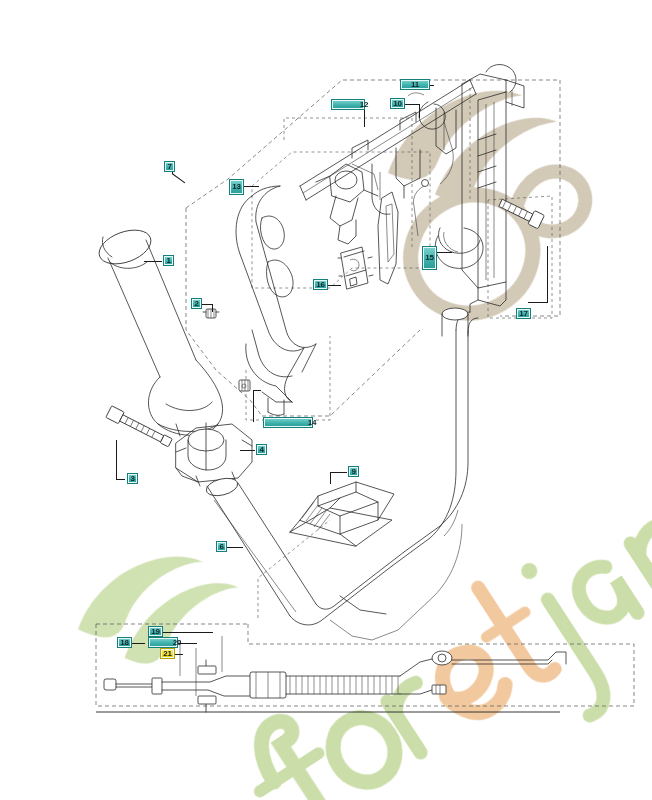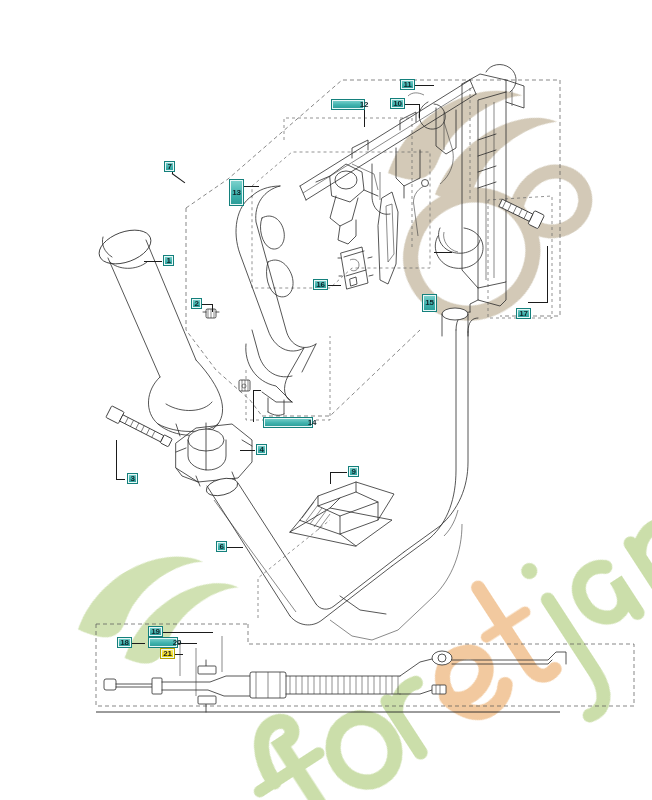--- a/index.html
+++ b/index.html
@@ -435,7 +435,7 @@
       <div class="callout teal" style="left: 164px; top: 161px; width: 11px; height: 11px;">7</div>
       <div class="callout teal" style="left: 348px; top: 466px; width: 11px; height: 11px;">9</div>
       <div class="callout teal" style="left: 390px; top: 98px; width: 15px; height: 11px;">10</div>
-      <div class="callout teal" style="left: 400px; top: 79px; width: 15px; height: 11px;">11</div>
+      <div class="callout teal" style="left: 400px; top: 79px; width: 30px; height: 11px;">11</div>
       <div class="callout teal" style="left: 331px; top: 99px; width: 15px; height: 11px; padding-left: 32px;">12</div>
       <div class="callout teal" style="left: 229px; top: 179px; width: 15px; height: 27px;">13</div>
       <div class="callout teal" style="left: 263px; top: 417px; width: 36px; height: 11px; padding-left: 48px;">14</div>

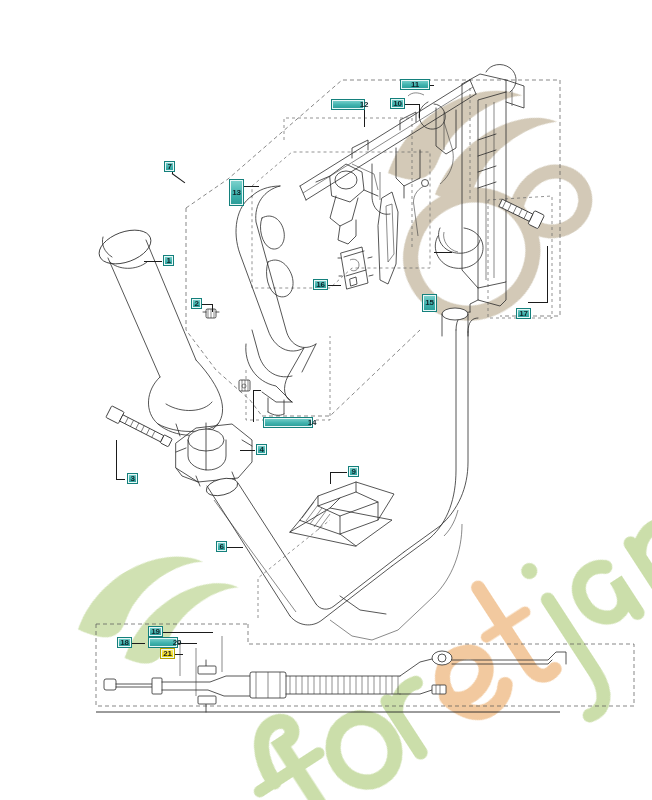--- a/index.html
+++ b/index.html
@@ -437,7 +437,7 @@
       <div class="callout teal" style="left: 390px; top: 98px; width: 15px; height: 11px;">10</div>
       <div class="callout teal" style="left: 400px; top: 79px; width: 30px; height: 11px;">11</div>
       <div class="callout teal" style="left: 331px; top: 99px; width: 15px; height: 11px; padding-left: 32px;">12</div>
-      <div class="callout teal" style="left: 229px; top: 179px; width: 15px; height: 27px;">13</div>
+      <div class="callout teal" style="left: 229px; top: 179px; width: 15px; height: 16px;">13</div>
       <div class="callout teal" style="left: 263px; top: 417px; width: 36px; height: 11px; padding-left: 48px;">14</div>
       <div class="callout teal" style="left: 422px; top: 246px; width: 15px; height: 18px; margin-top: 48px;">15</div>
       <div class="callout teal" style="left: 313px; top: 279px; width: 15px; height: 11px;">16</div>

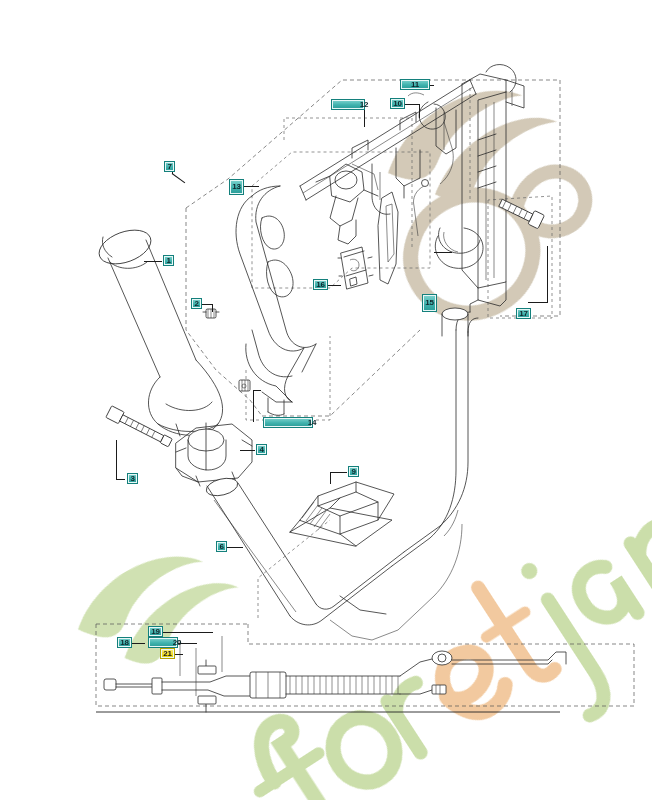--- a/index.html
+++ b/index.html
@@ -439,7 +439,7 @@
       <div class="callout teal" style="left: 331px; top: 99px; width: 15px; height: 11px; padding-left: 32px;">12</div>
       <div class="callout teal" style="left: 229px; top: 179px; width: 15px; height: 16px;">13</div>
       <div class="callout teal" style="left: 263px; top: 417px; width: 36px; height: 11px; padding-left: 48px;">14</div>
-      <div class="callout teal" style="left: 422px; top: 246px; width: 15px; height: 18px; margin-top: 48px;">15</div>
+      <div class="callout teal" style="left: 422px; top: 246px; width: 15px; height: 24px;">15</div>
       <div class="callout teal" style="left: 313px; top: 279px; width: 15px; height: 11px;">16</div>
       <div class="callout teal" style="left: 516px; top: 308px; width: 15px; height: 11px;">17</div>
       <div class="callout teal" style="left: 117px; top: 637px; width: 15px; height: 11px;">18</div>

